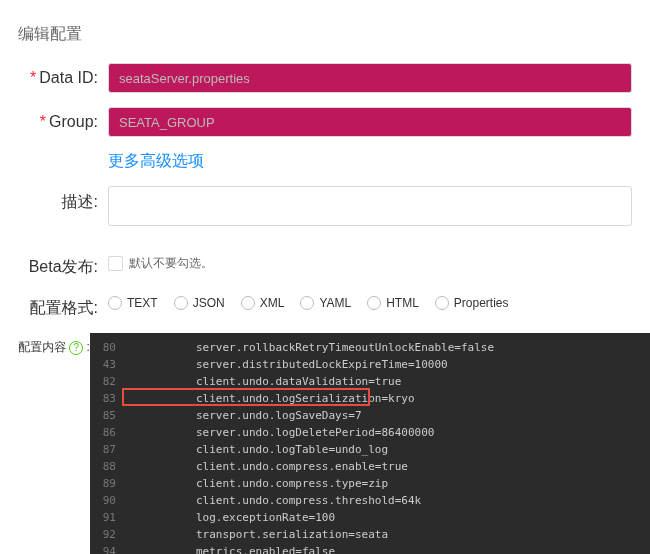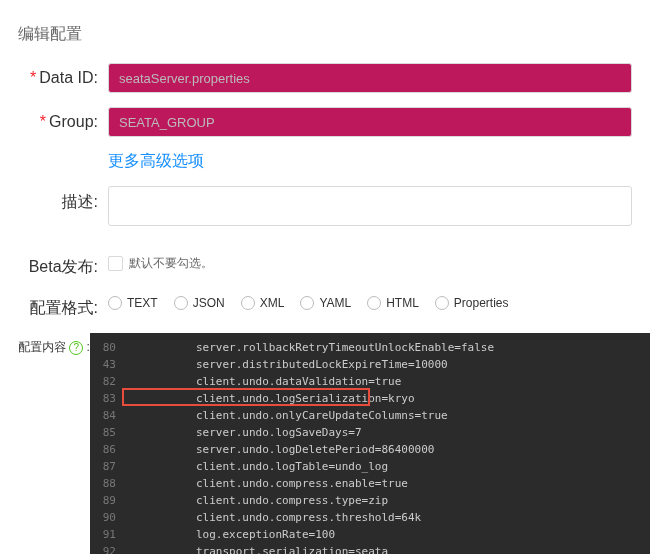--- a/index.html
+++ b/index.html
@@ -103,7 +103,6 @@
         <div class="editor-line"><span class="lineno">43</span><span class="code">server.distributedLockExpireTime=10000</span></div>
         <div class="editor-line"><span class="lineno">82</span><span class="code">client.undo.dataValidation=true</span></div>
         <div class="editor-line"><span class="lineno">83</span><span class="code">client.undo.logSerialization=kryo</span></div>
-        <div class="editor-line"><span class="lineno">84</span><span class="code">client.undo.onlyCareUpdateColumns=true</span></div>
         <div class="editor-line"><span class="lineno">85</span><span class="code">server.undo.logSaveDays=7</span></div>
         <div class="editor-line"><span class="lineno">86</span><span class="code">server.undo.logDeletePeriod=86400000</span></div>
         <div class="editor-line"><span class="lineno">87</span><span class="code">client.undo.logTable=undo_log</span></div>

